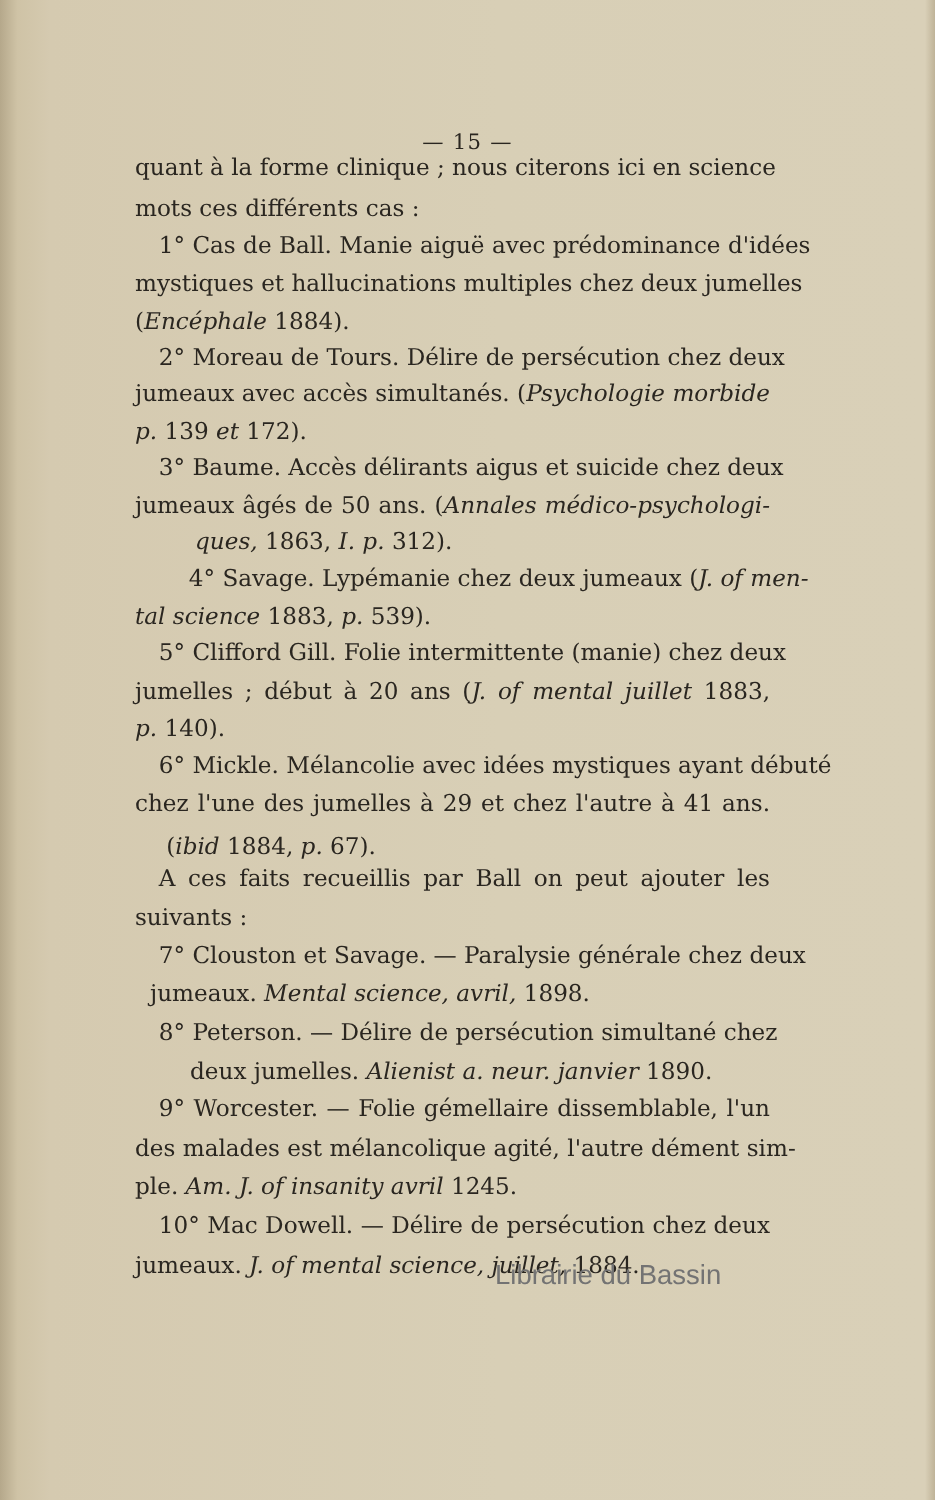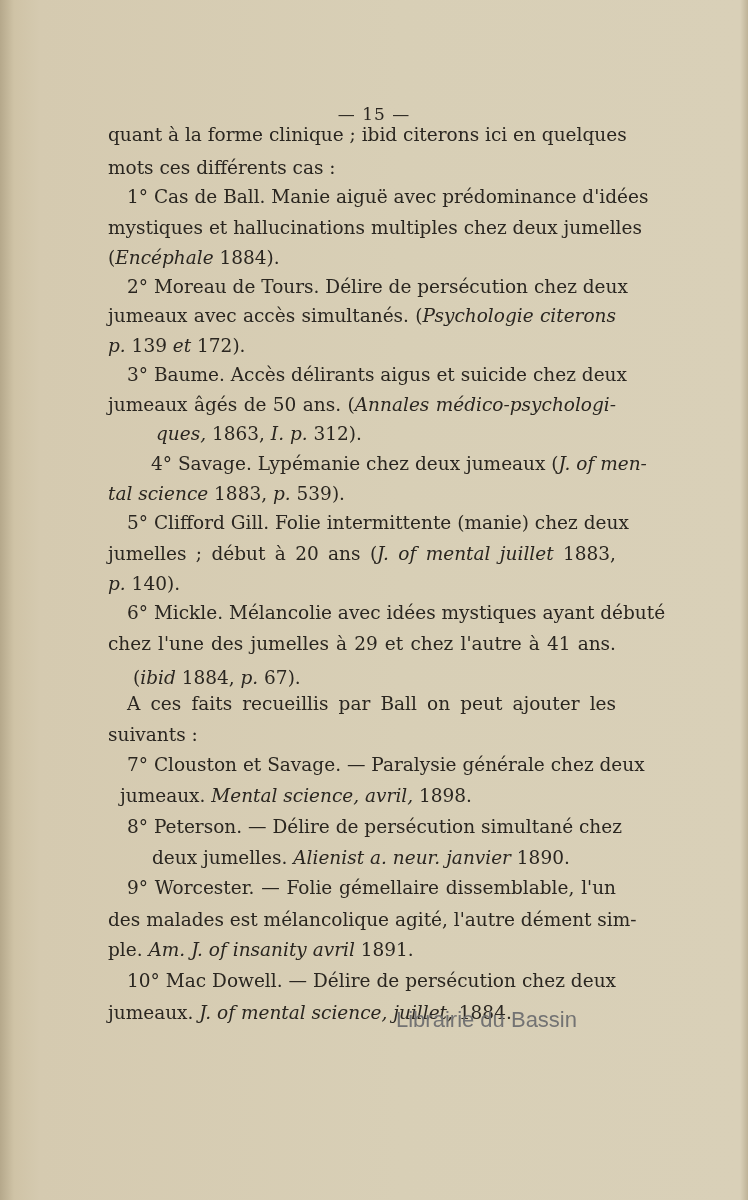--- a/index.html
+++ b/index.html
@@ -35,7 +35,7 @@
 <div class="page">
   <div class="folio">— 15 —</div>
   <div id="text-body">
-      <div class="line" style="top: 125px;"><span>quant à la forme clinique ; ibid citerons ici en quelques</span></div>
+      <div class="line" style="top: 125px;"><span>quant à la forme clinique ; nous citerons ici en science</span></div>
       <div class="line short" style="top: 158px;"><span>mots ces différents cas :</span></div>
       <div class="line indent" style="top: 187px;"><span>1° Cas de Ball. Manie aiguë avec prédominance d'idées</span></div>
       <div class="line" style="top: 218px;"><span>mystiques et hallucinations multiples chez deux jumelles</span></div>

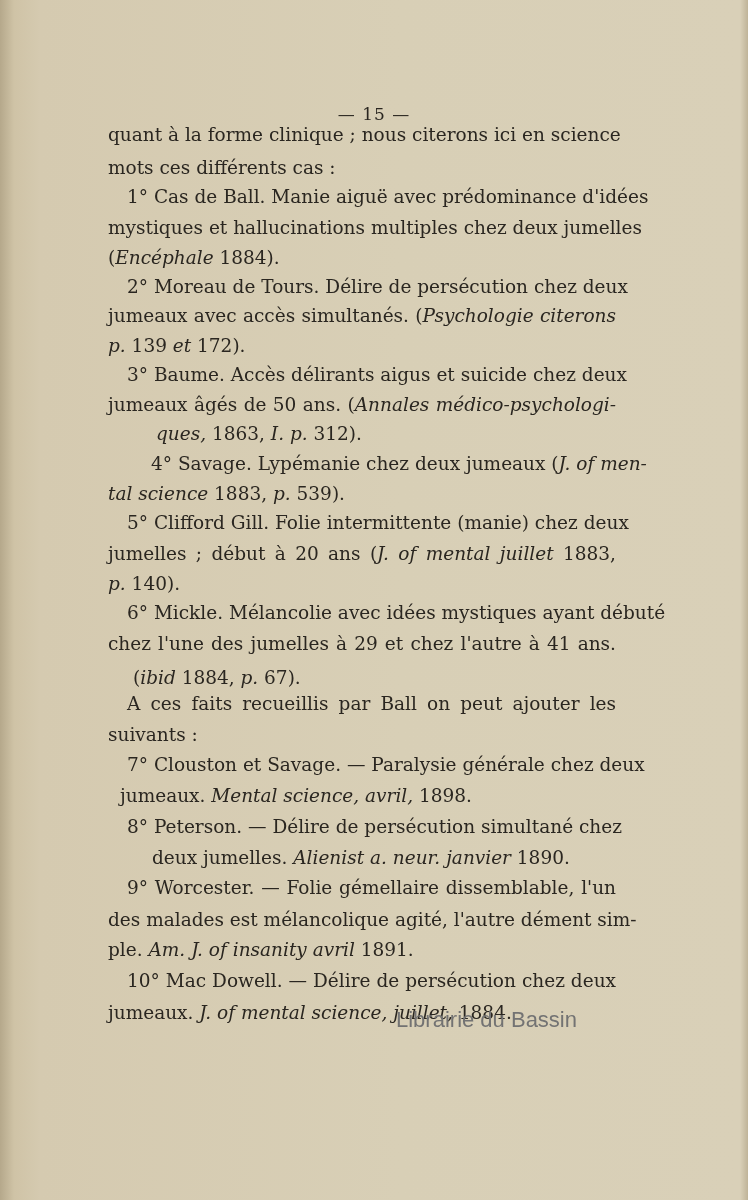--- a/index.html
+++ b/index.html
@@ -41,7 +41,7 @@
       <div class="line" style="top: 218px;"><span>mystiques et hallucinations multiples chez deux jumelles</span></div>
       <div class="line short" style="top: 248px;"><span>(</span><i>Encéphale</i><span> 1884).</span></div>
       <div class="line indent" style="top: 277px;"><span>2° Moreau de Tours. Délire de persécution chez deux</span></div>
-      <div class="line" style="top: 306px;"><span>jumeaux avec accès simultanés. (</span><i>Psychologie citerons</i><span></span></div>
+      <div class="line" style="top: 306px;"><span>jumeaux avec accès simultanés. (</span><i>Psychologie morbide</i><span></span></div>
       <div class="line short" style="top: 336px;"><span></span><i>p.</i><span> 139 </span><i>et</i><span> 172).</span></div>
       <div class="line indent" style="top: 365px;"><span>3° Baume. Accès délirants aigus et suicide chez deux</span></div>
       <div class="line" style="top: 395px;"><span>jumeaux âgés de 50 ans. (</span><i>Annales médico-psychologi-</i><span></span></div>

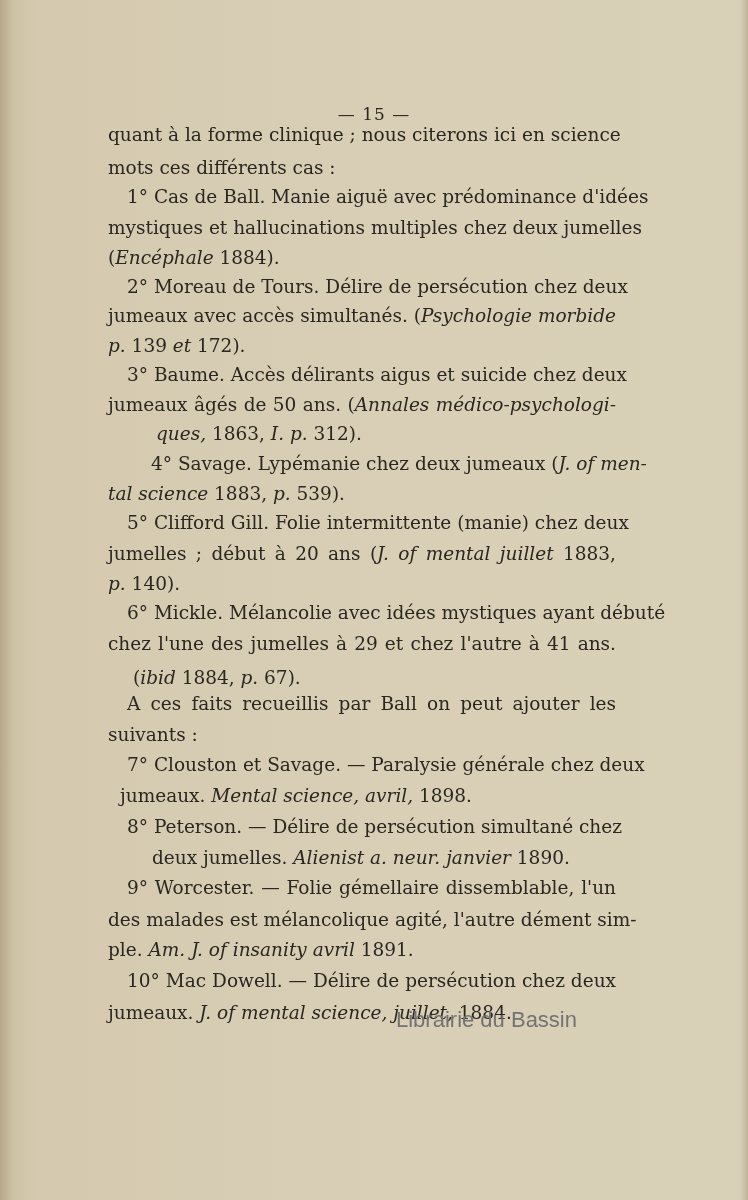--- a/index.html
+++ b/index.html
@@ -62,7 +62,7 @@
       <div class="line short" style="top: 848px; margin-left: 44px;"><span>deux jumelles. </span><i>Alienist a. neur. janvier</i><span> 1890.</span></div>
       <div class="line indent" style="top: 878px;"><span>9° Worcester. — Folie gémellaire dissemblable, l'un</span></div>
       <div class="line" style="top: 910px;"><span>des malades est mélancolique agité, l'autre dément sim-</span></div>
-      <div class="line short" style="top: 940px;"><span>ple. </span><i>Am. J. of insanity avril</i><span> 1891.</span></div>
+      <div class="line short" style="top: 940px;"><span>ple. </span><i>Am. J. of insanity avril</i><span> 1245.</span></div>
       <div class="line indent" style="top: 971px;"><span>10° Mac Dowell. — Délire de persécution chez deux</span></div>
       <div class="line short" style="top: 1003px;"><span>jumeaux. </span><i>J. of mental science, juillet,</i><span> 1884.</span></div>
     </div>

